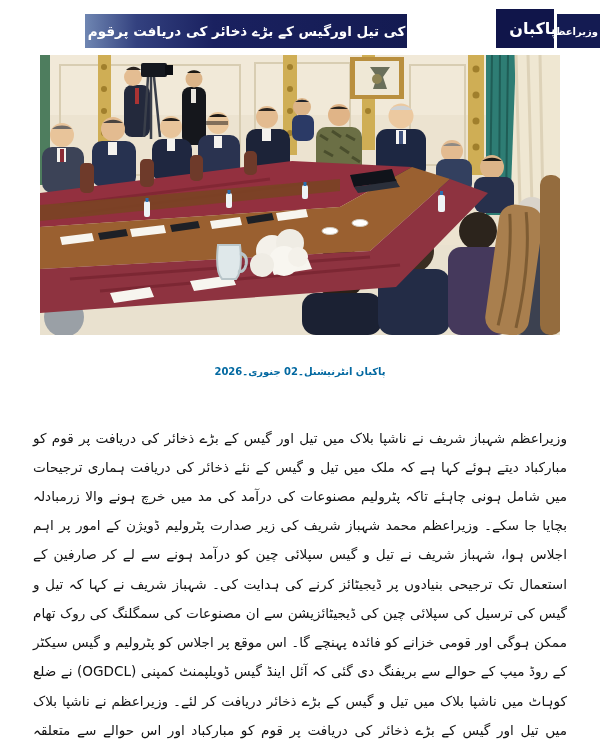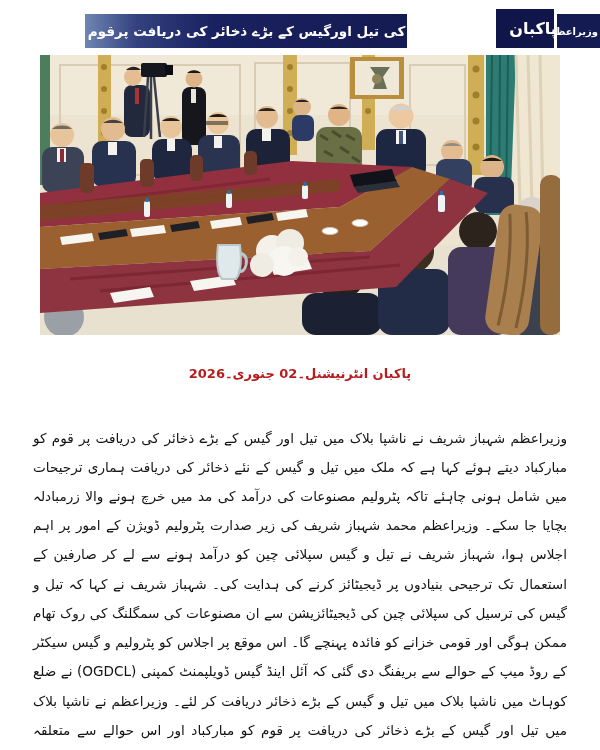--- a/index.html
+++ b/index.html
@@ -25,7 +25,7 @@
 
   
   .dateline{position:absolute;left:0;top:366px;width:600px;text-align:center;
-    color:#b91c1c;font-size:13px;font-weight:bold;direction:rtl;}
+    color:#0369a1;font-size:10px;font-weight:bold;direction:rtl;}
 
   
   .article{position:absolute;left:33px;top:410px;width:534px;height:300px;

